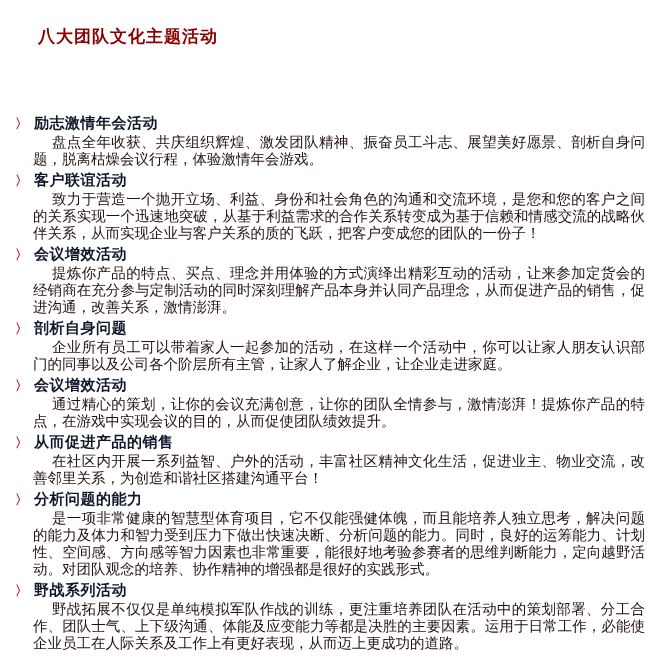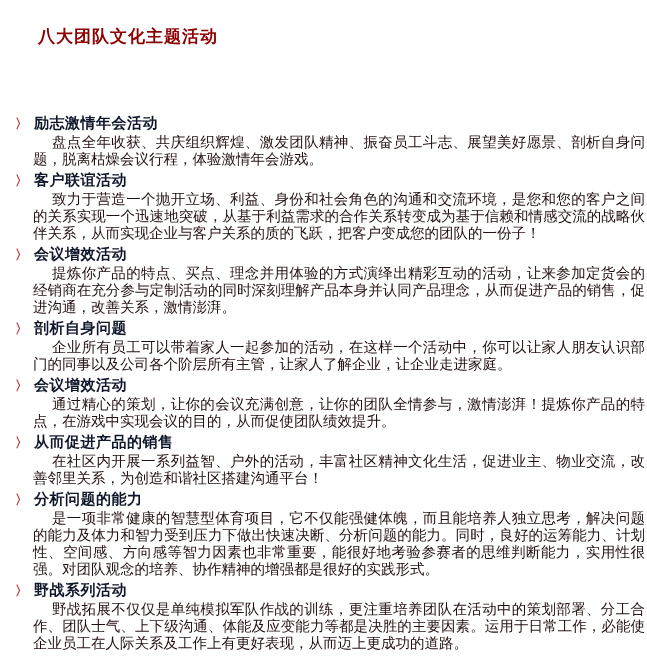--- a/index.html
+++ b/index.html
@@ -129,7 +129,7 @@
         <span class="bullet">〉</span>
         <h2 class="heading">分析问题的能力</h2>
       </div>
-      <p class="body">是一项非常健康的智慧型体育项目，它不仅能强健体魄，而且能培养人独立思考，解决问题的能力及体力和智力受到压力下做出快速决断、分析问题的能力。同时，良好的运筹能力、计划性、空间感、方向感等智力因素也非常重要，能很好地考验参赛者的思维判断能力，实用性很强。对团队观念的培养、协作精神的增强都是很好的实践形式。</p>
+      <p class="body">是一项非常健康的智慧型体育项目，它不仅能强健体魄，而且能培养人独立思考，解决问题的能力及体力和智力受到压力下做出快速决断、分析问题的能力。同时，良好的运筹能力、计划性、空间感、方向感等智力因素也非常重要，能很好地考验参赛者的思维判断能力，定向越野活动。对团队观念的培养、协作精神的增强都是很好的实践形式。</p>
     </section>
 
     <section class="activity">

